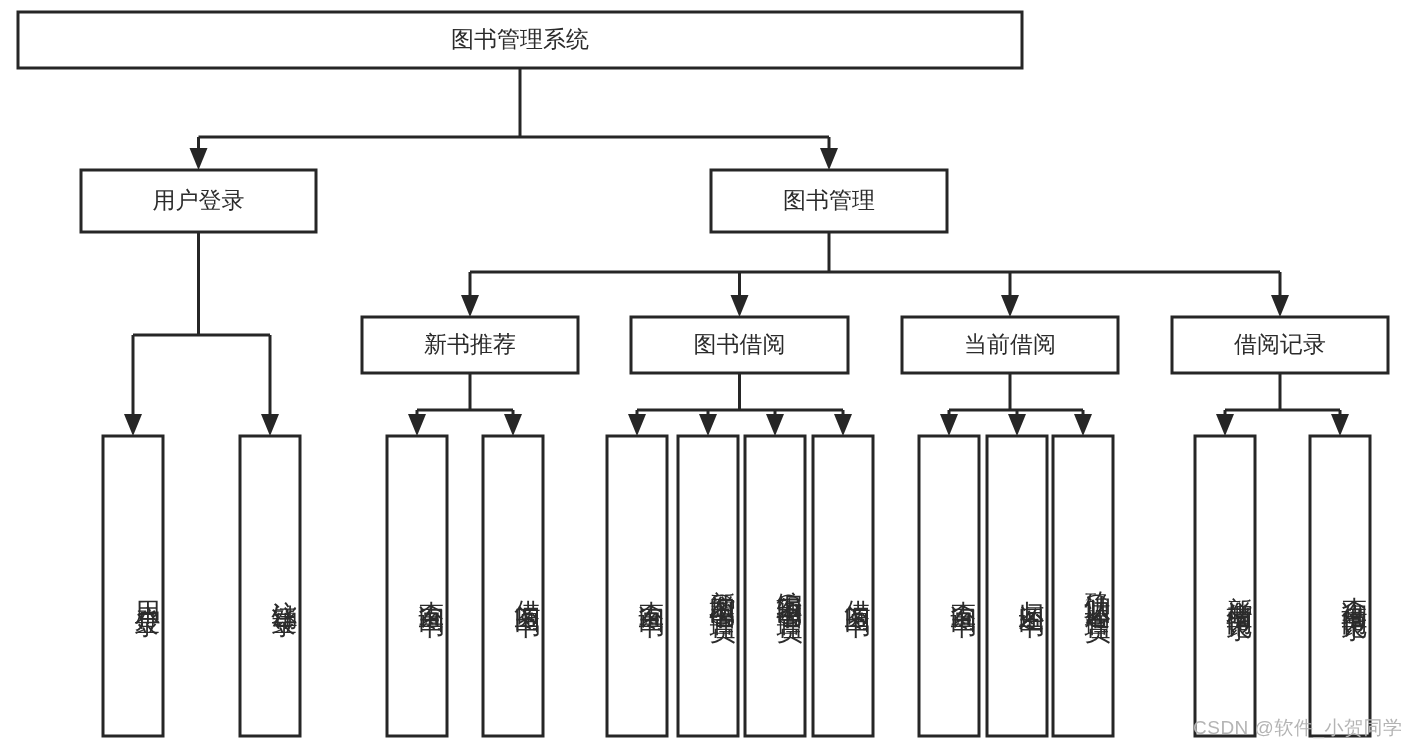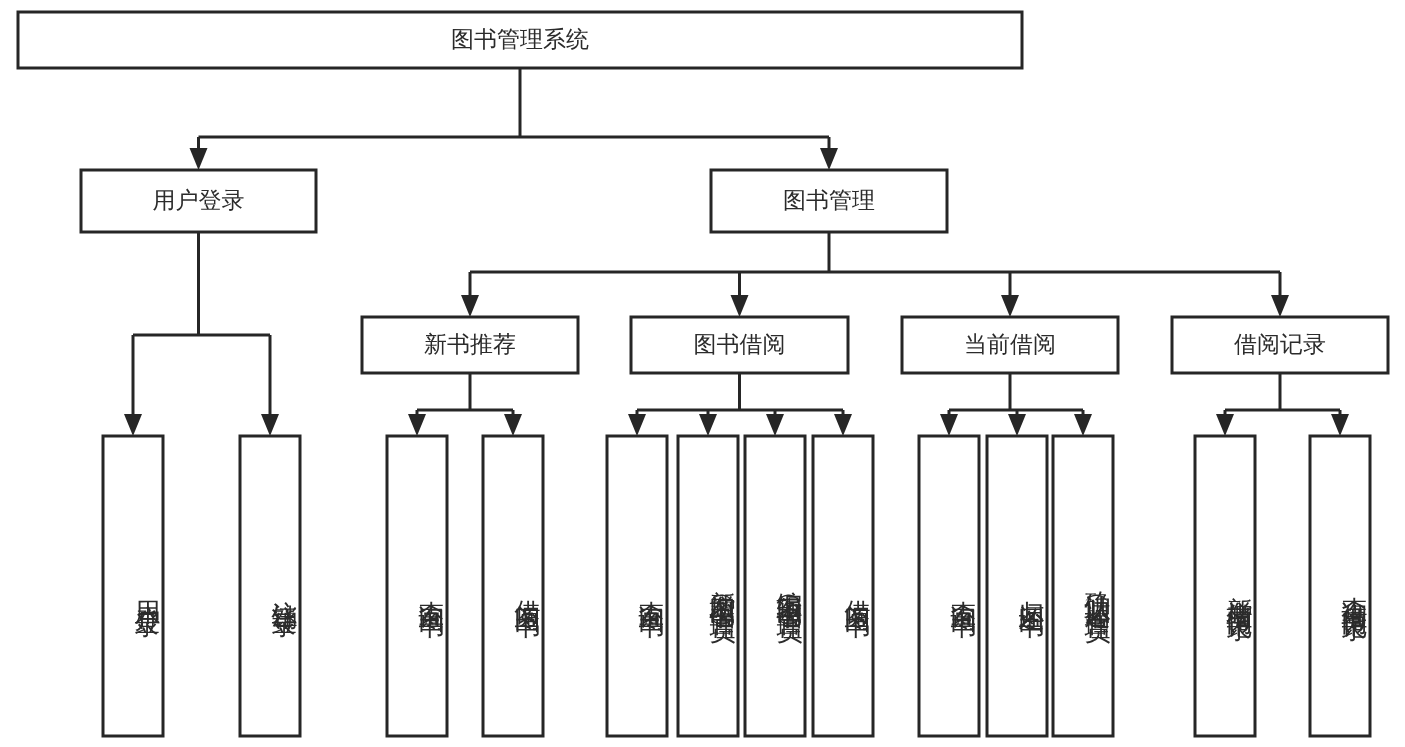--- a/index.html
+++ b/index.html
@@ -181,6 +181,7 @@
       <div class="leaf-label" style="left: 1310px; top: 450px; width: 60px; height: 276px;">查询借阅记录</div>
     </div>
 
+  <div class="watermark" style="left: 1193px; top: 715px;">CSDN @软件_小贺同学</div>
 
 </div>
 

